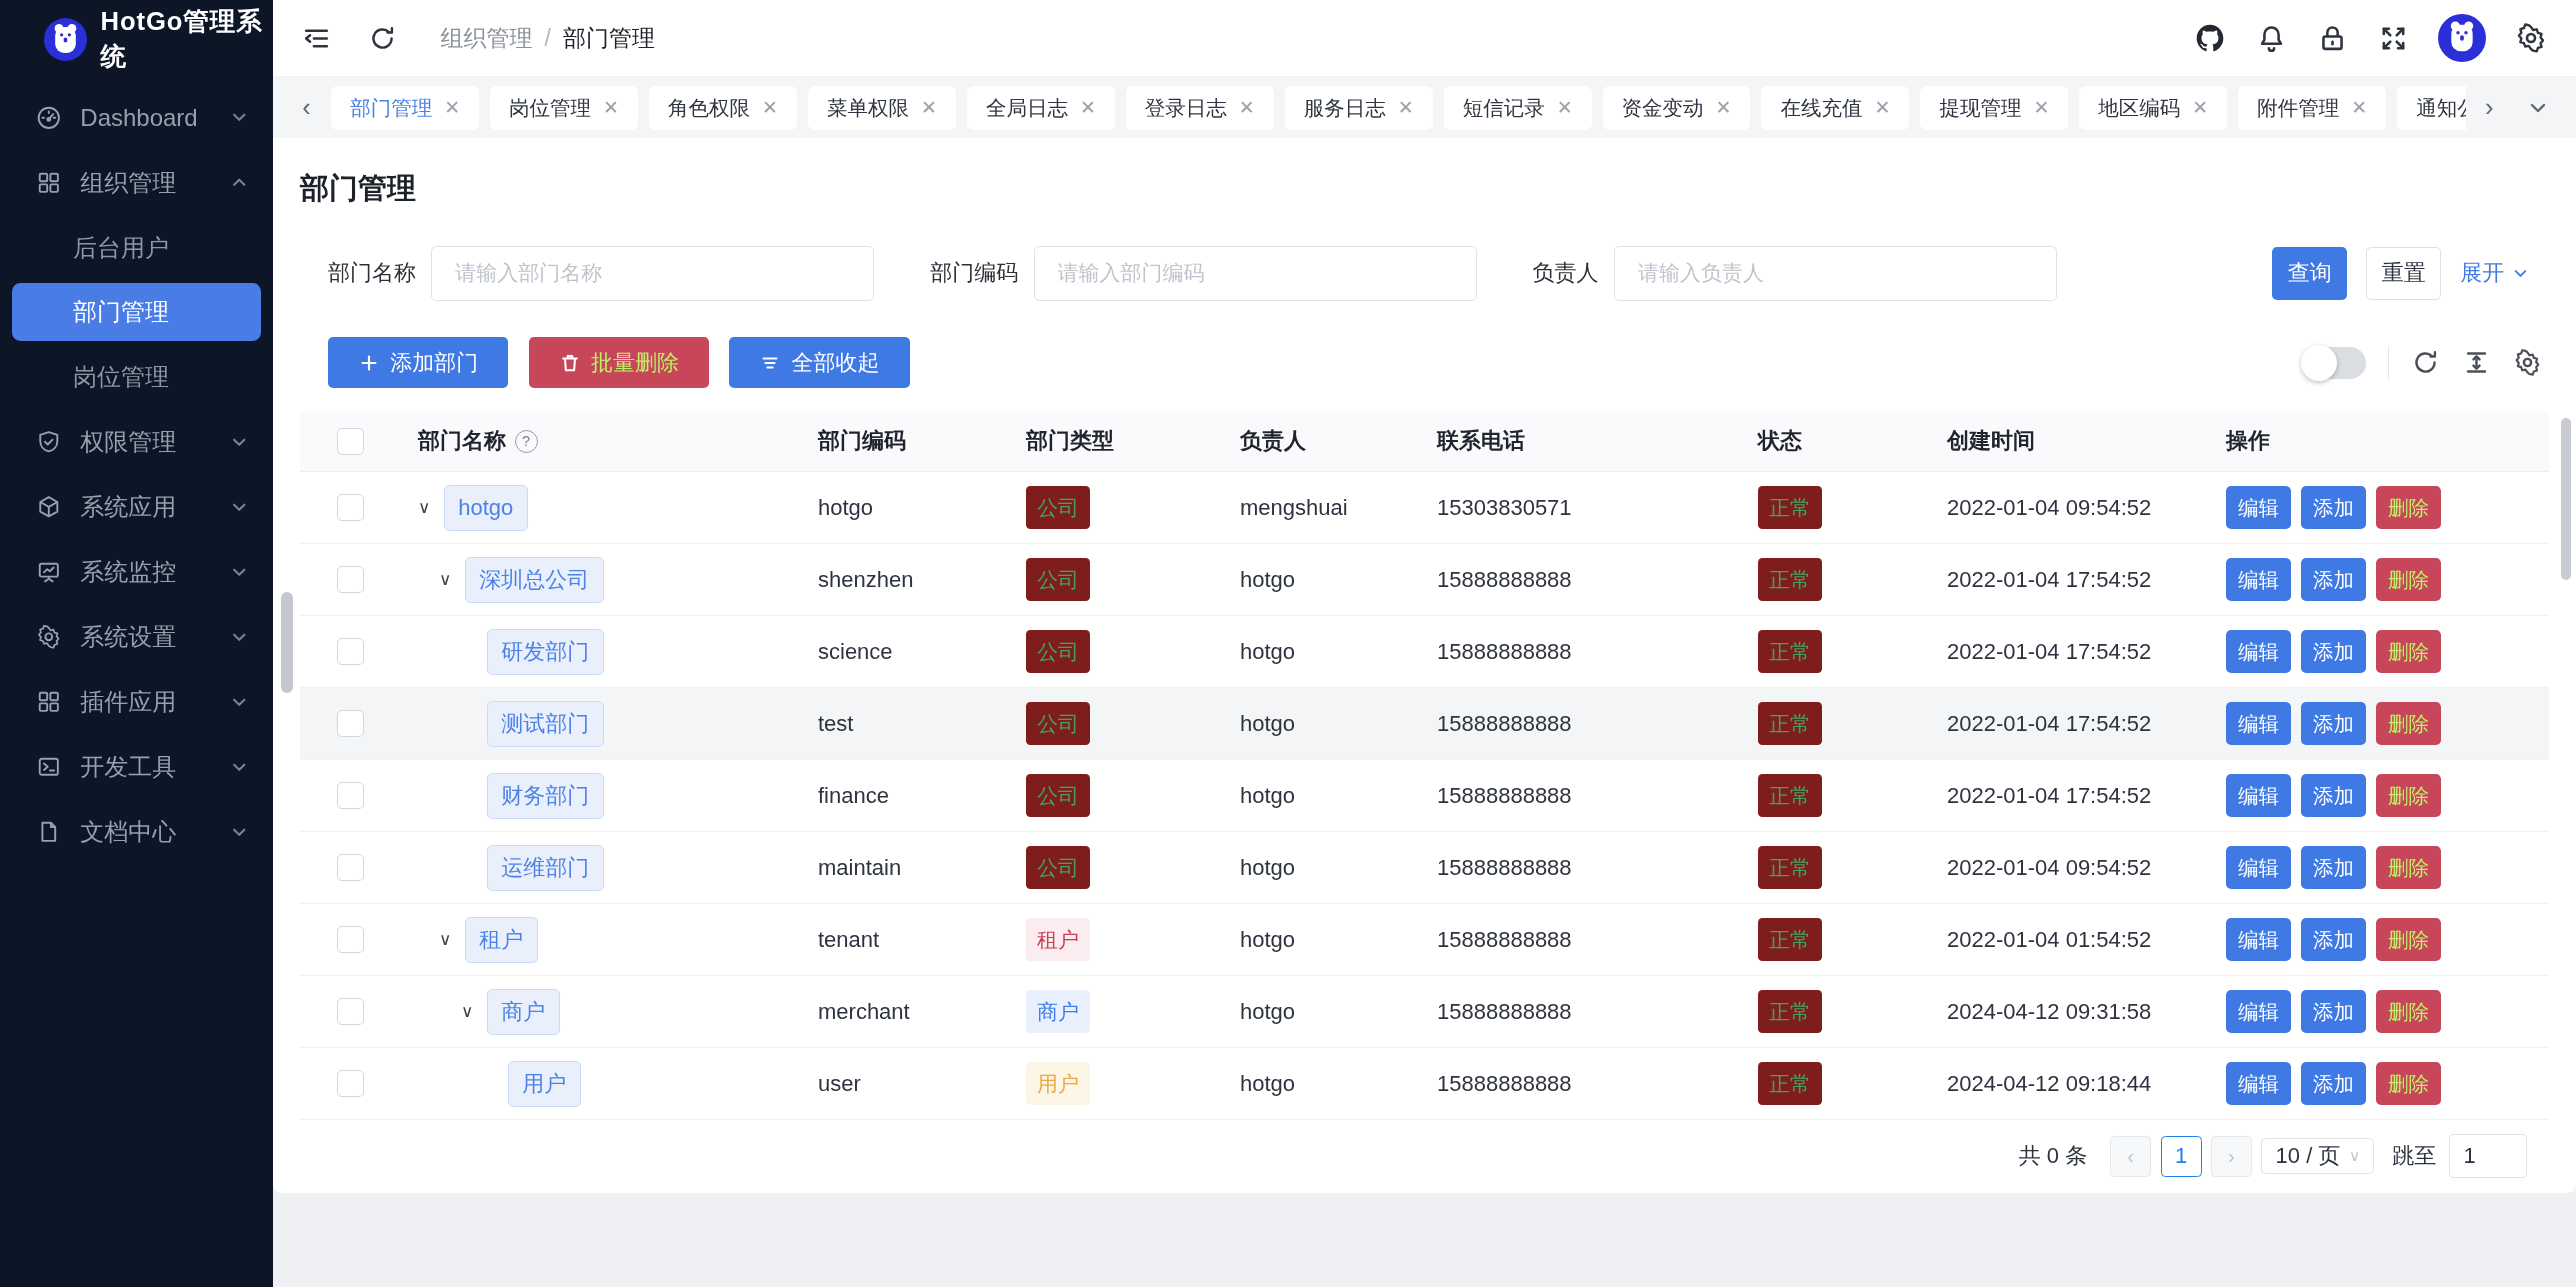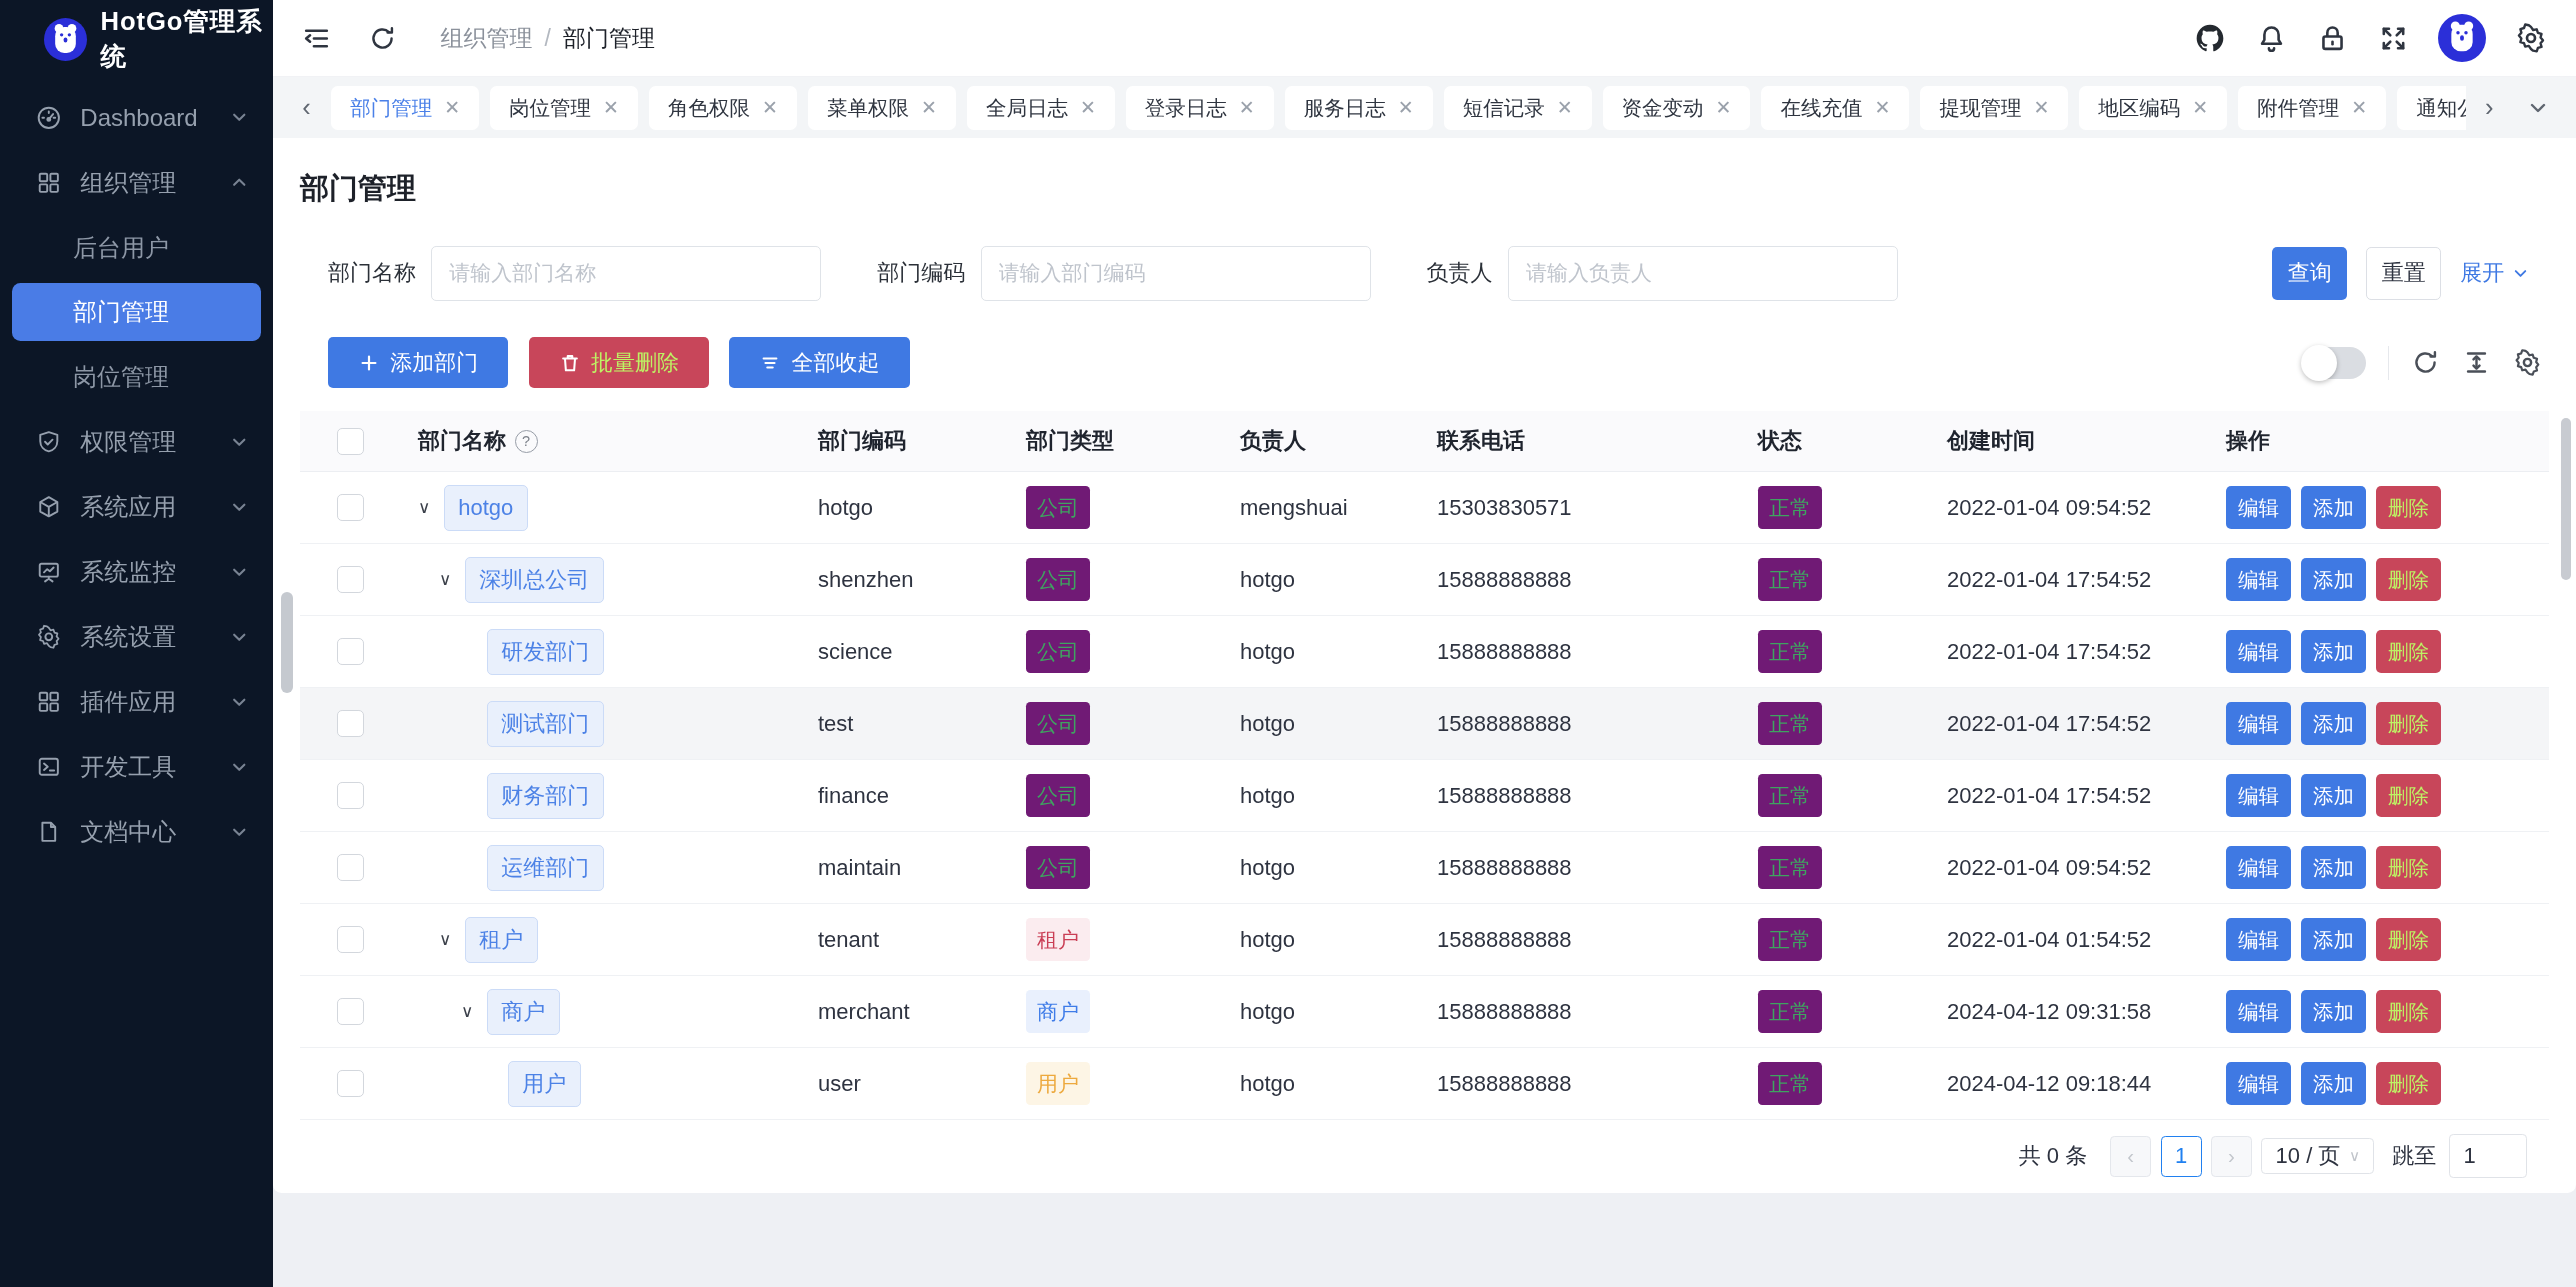--- a/index.html
+++ b/index.html
@@ -51,7 +51,7 @@
   .search-row { position:absolute; left:55px; right:46px; top:107px; height:56px; display:flex; align-items:center; }
   .sg { display:flex; align-items:center; margin-right:56px; }
   .sg label { font-size:22px; color:#2b3038; margin-right:15.3px; white-space:nowrap; }
-  .sg input { width:390px; height:55px; border:0.9px solid #dfe3e8; border-radius:5.1px; font-size:21px; padding:0 17px; color:#8b5cf6; outline:none; font-family:inherit; }
+  .sg input { width:443px; height:55px; border:0.9px solid #dfe3e8; border-radius:5.1px; font-size:21px; padding:0 23px; color:#8b5cf6; outline:none; font-family:inherit; }
   .sg input::placeholder { color:#bfc4cc; }
   .search-btns { position:absolute; right:0; top:0; height:56px; display:flex; align-items:center; gap:19px; }
   .btn { border:none; border-radius:5.1px; font-size:22px; font-family:inherit; cursor:pointer; display:inline-flex; align-items:center; justify-content:center; }

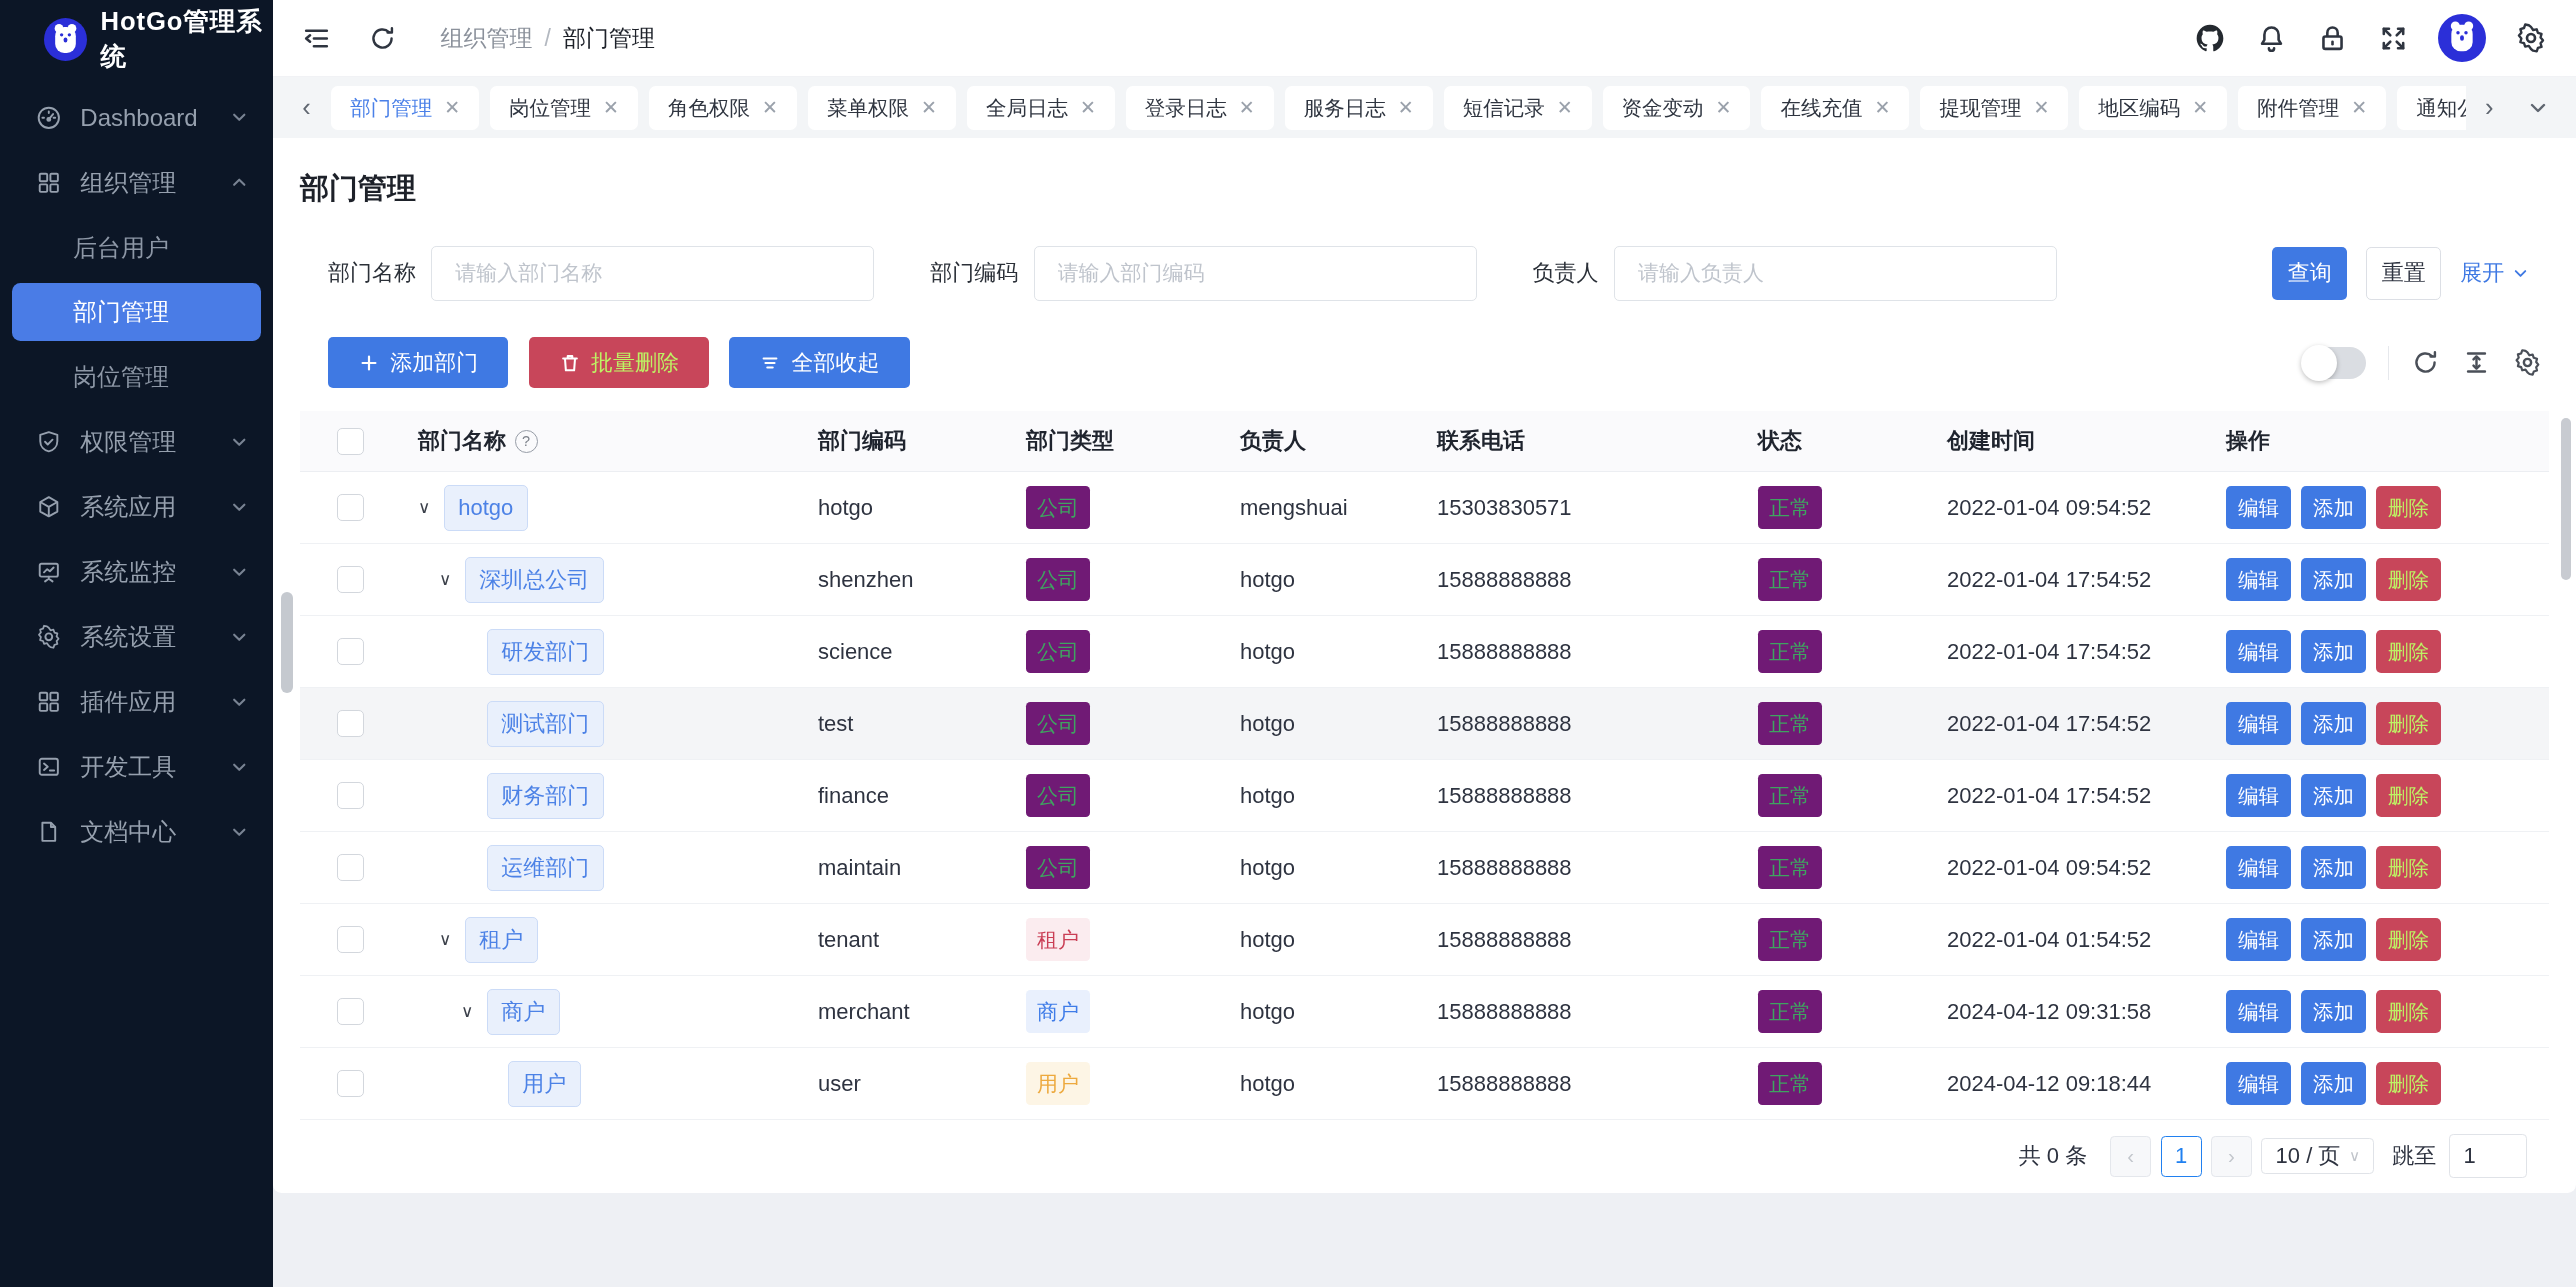--- a/index.html
+++ b/index.html
@@ -84,7 +84,7 @@
   .nochev { width:25.6px; flex:0 0 auto; }
   .name-tag { background:#e9f0fc; border:0.9px solid #cbdbf7; color:#4c82e6; border-radius:5.1px; height:46px; padding:0 13.6px; display:inline-flex; align-items:center; font-size:22px; cursor:pointer; }
   .tag { border-radius:4.3px; height:43px; padding:0 11px; display:inline-flex; align-items:center; font-size:21px; }
-  .tag[data-kind="success"] { background:#701a75; color:#3fa360; }
+  .tag[data-kind="success"] { background:#7f1d1d; color:#3fa360; }
   .tag[data-kind="error"]   { background:#fbecef; color:#ca3e55; }
   .tag[data-kind="info"]    { background:#e9f0fd; color:#3f7ce8; }
   .tag[data-kind="warning"] { background:#fdf5e5; color:#eda93e; }

